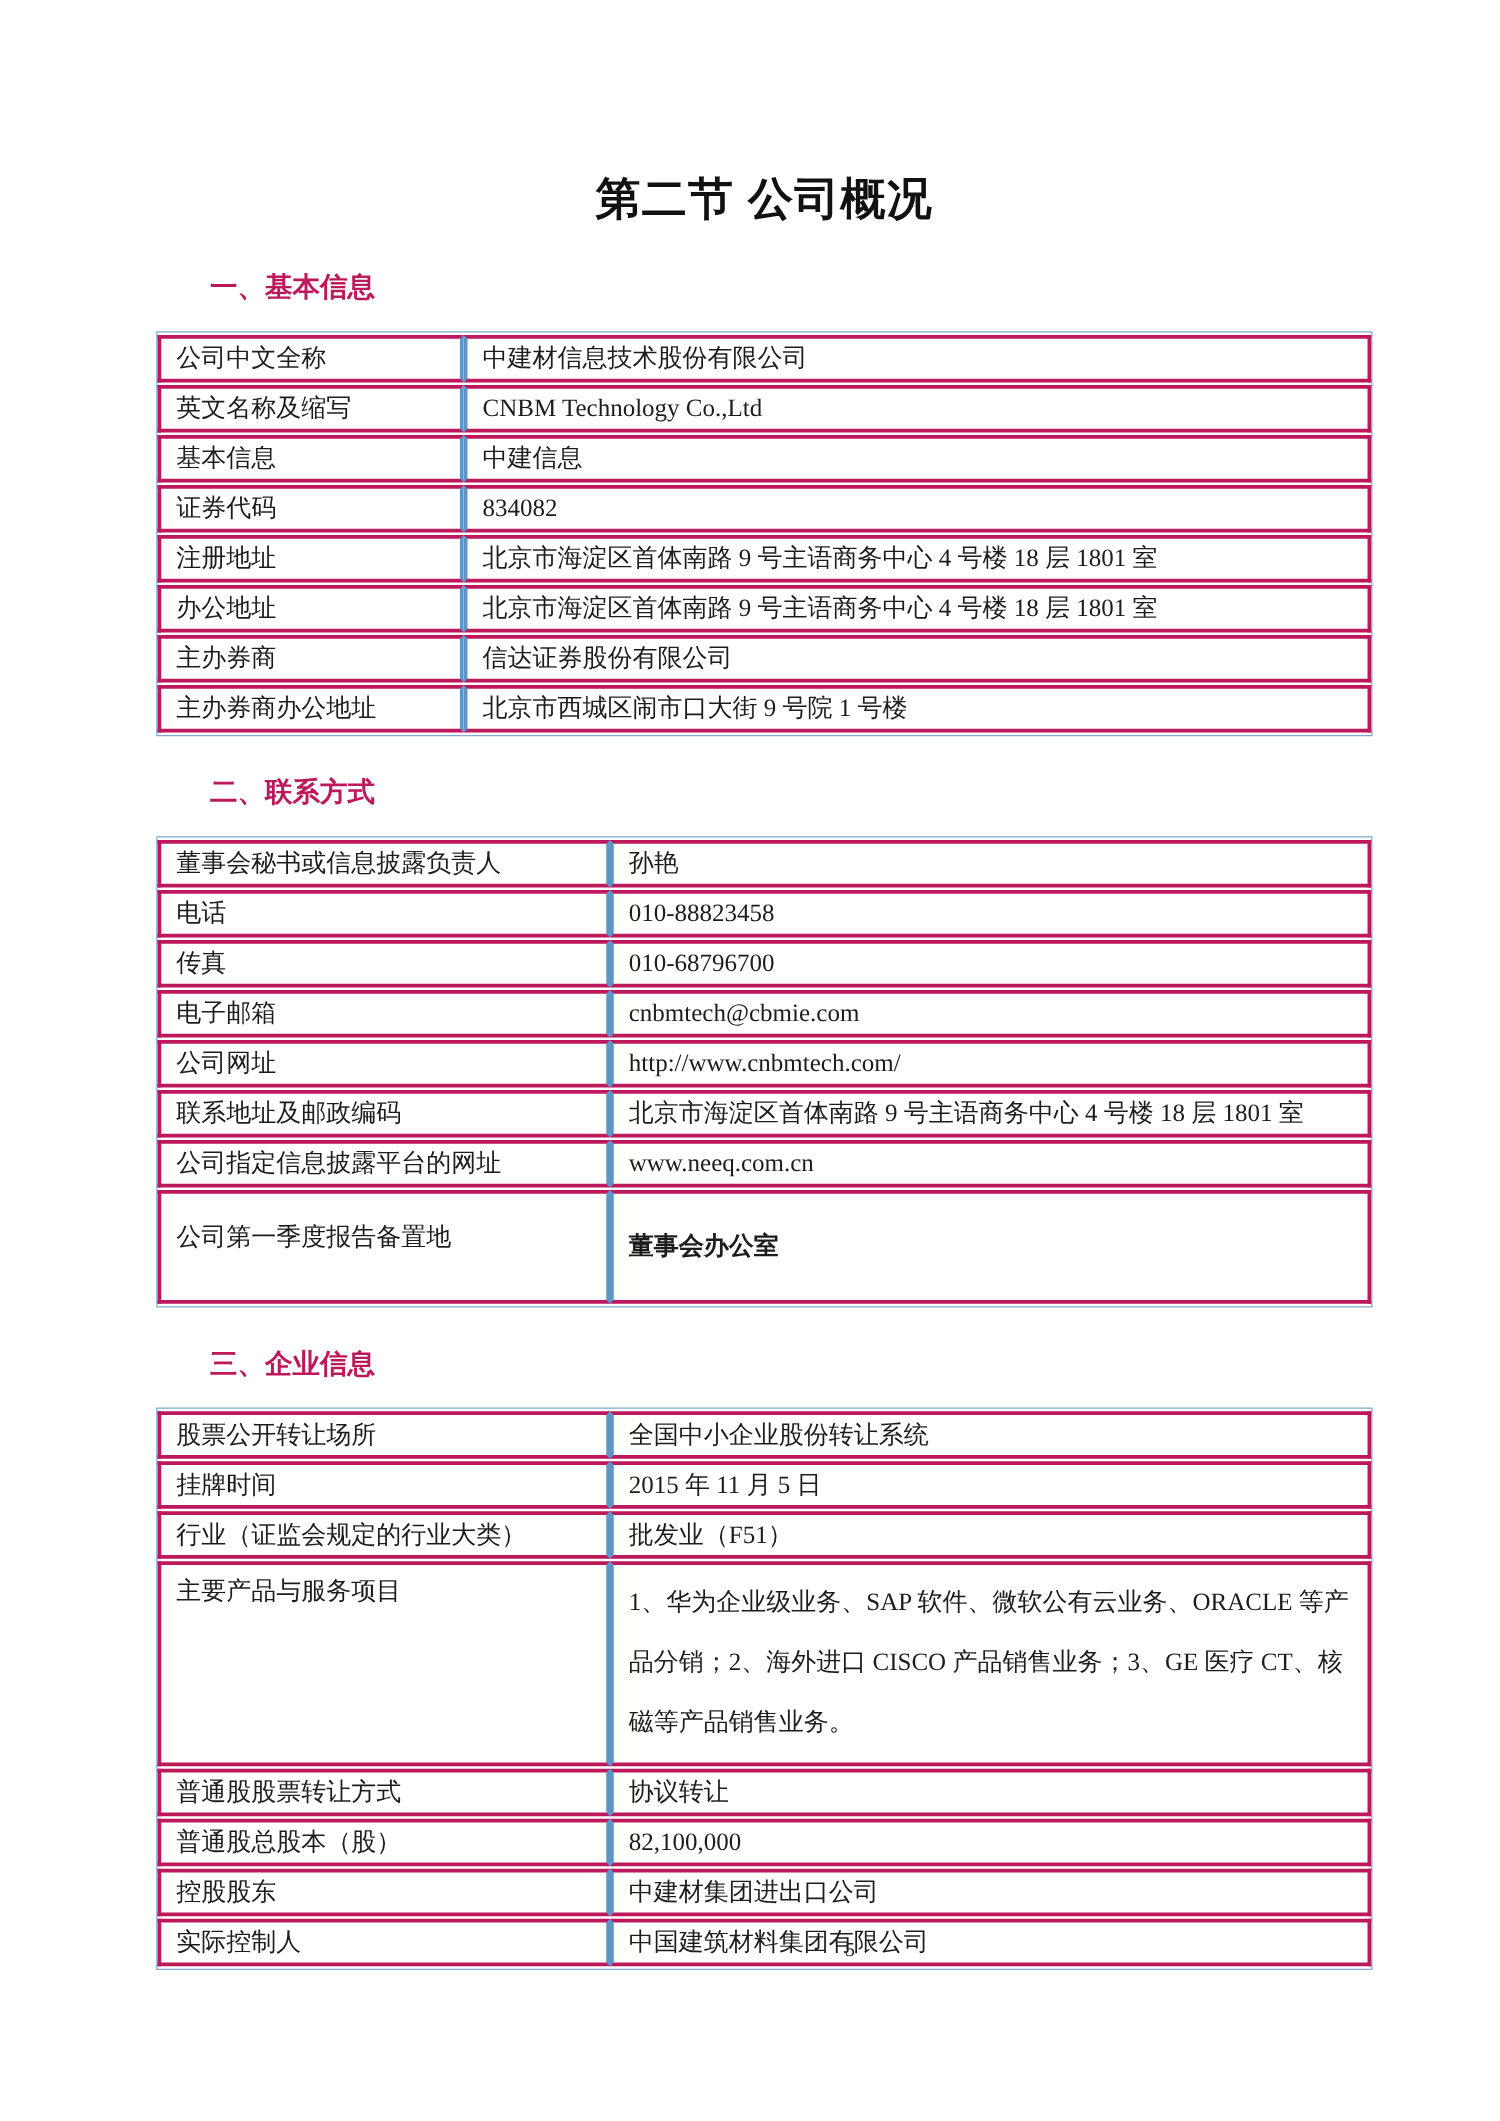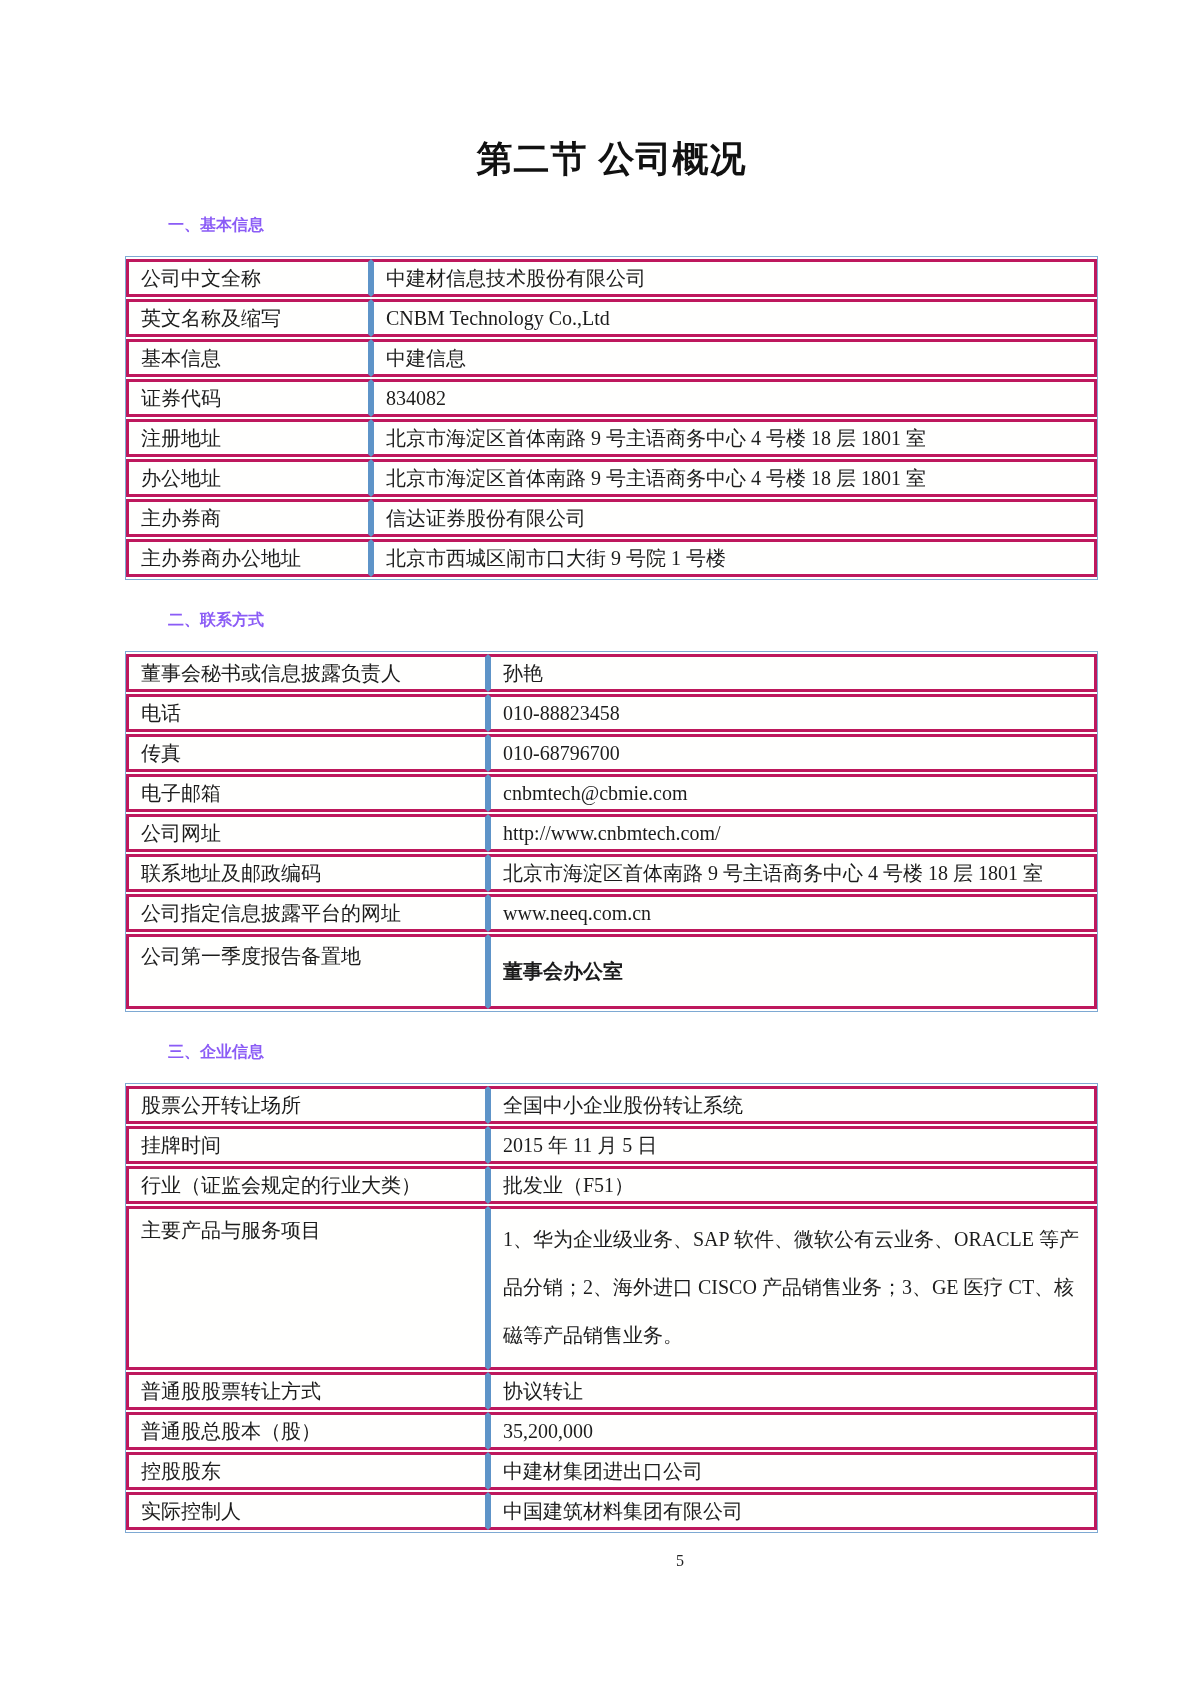--- a/index.html
+++ b/index.html
@@ -32,8 +32,8 @@
   .section-heading {
     font-family: "Liberation Sans", "DejaVu Sans", sans-serif;
     font-weight: 700;
-    font-size: 16px;
-    color: #8b5cf6;
+    font-size: 22px;
+    color: #be185d;
     margin: 30px 0 20px 43px;
   }
   .section-heading.first {

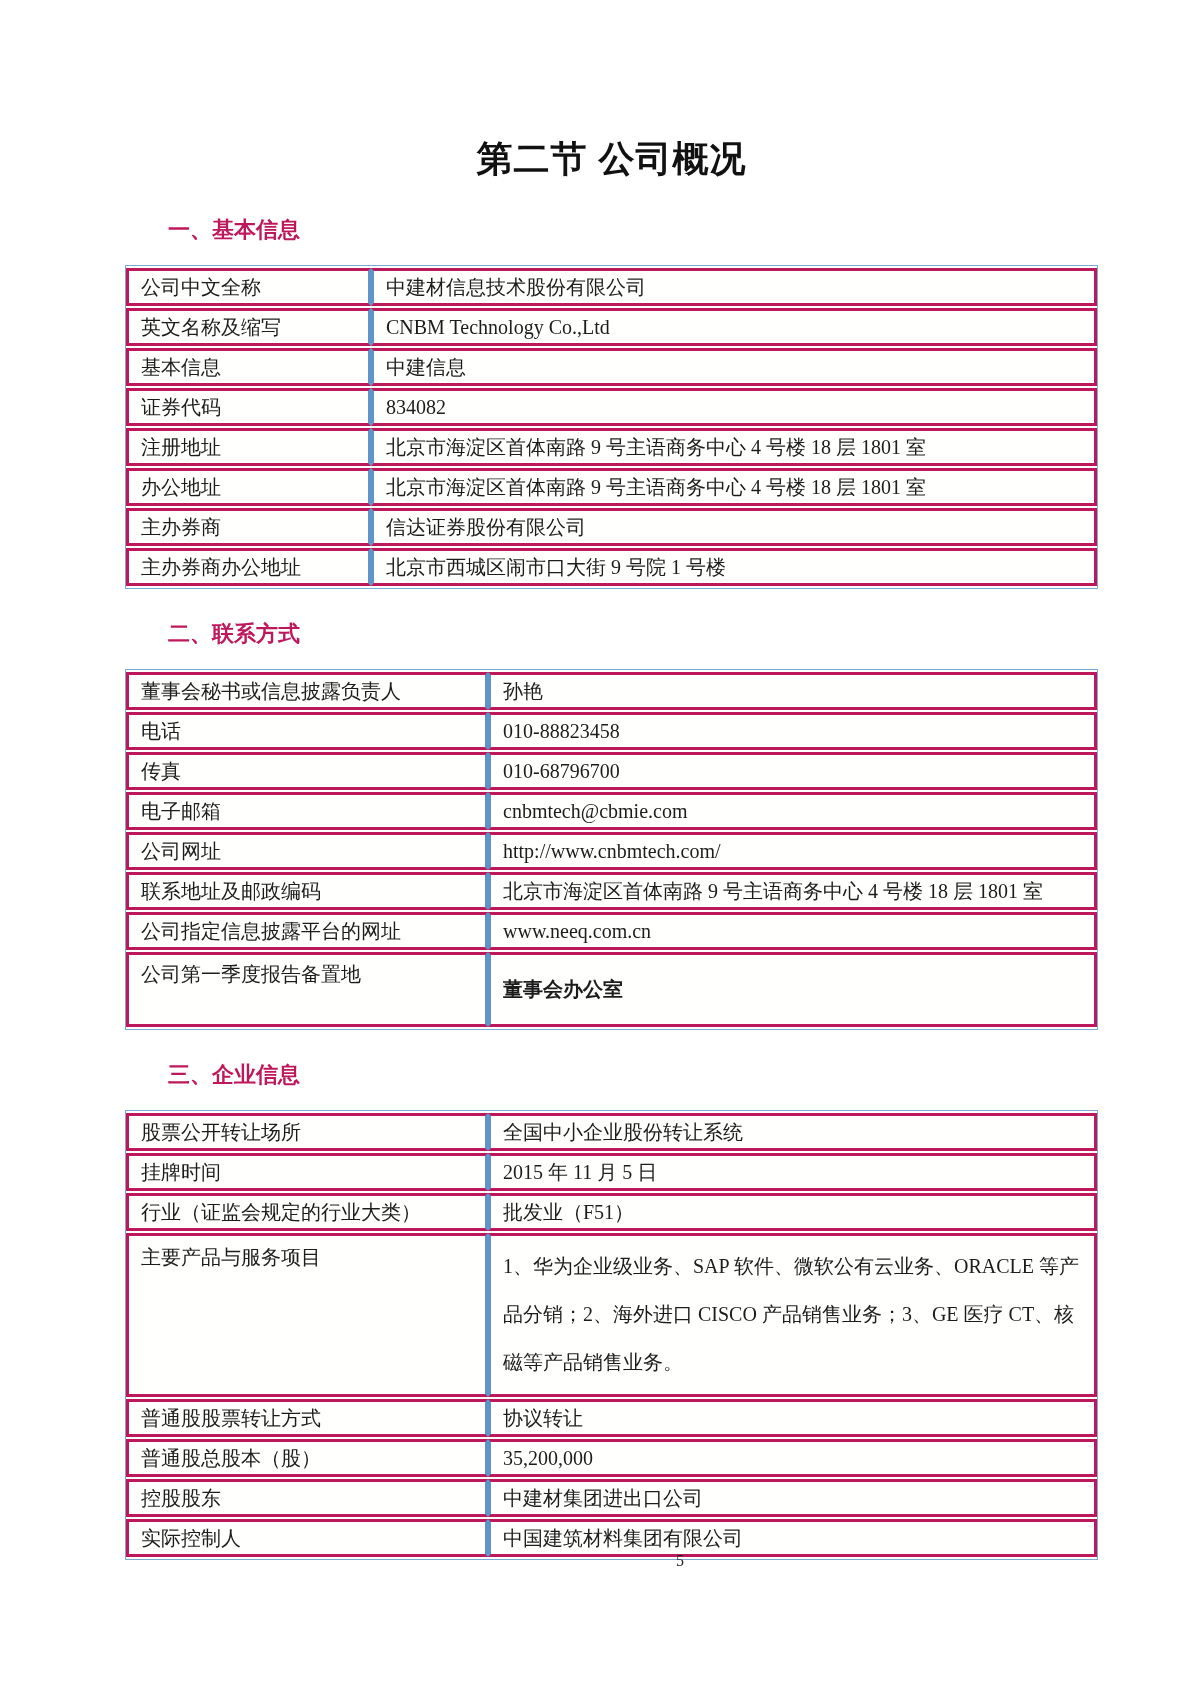--- a/index.html
+++ b/index.html
@@ -67,7 +67,7 @@
   table.t1 col.c1 { width: 245px; }
   table.t2 col.c1, table.t3 col.c1 { width: 362px; }
   tr.tall-row td { height: 58px; }
-  tr.tall-row td.label { vertical-align: top; padding-top: 7px; }
+  tr.tall-row td.label { vertical-align: top; padding-top: 23px; }
   tr.tall-row td.value { vertical-align: middle; }
   .bold-value {
     font-family: "Liberation Sans", "DejaVu Sans", sans-serif;

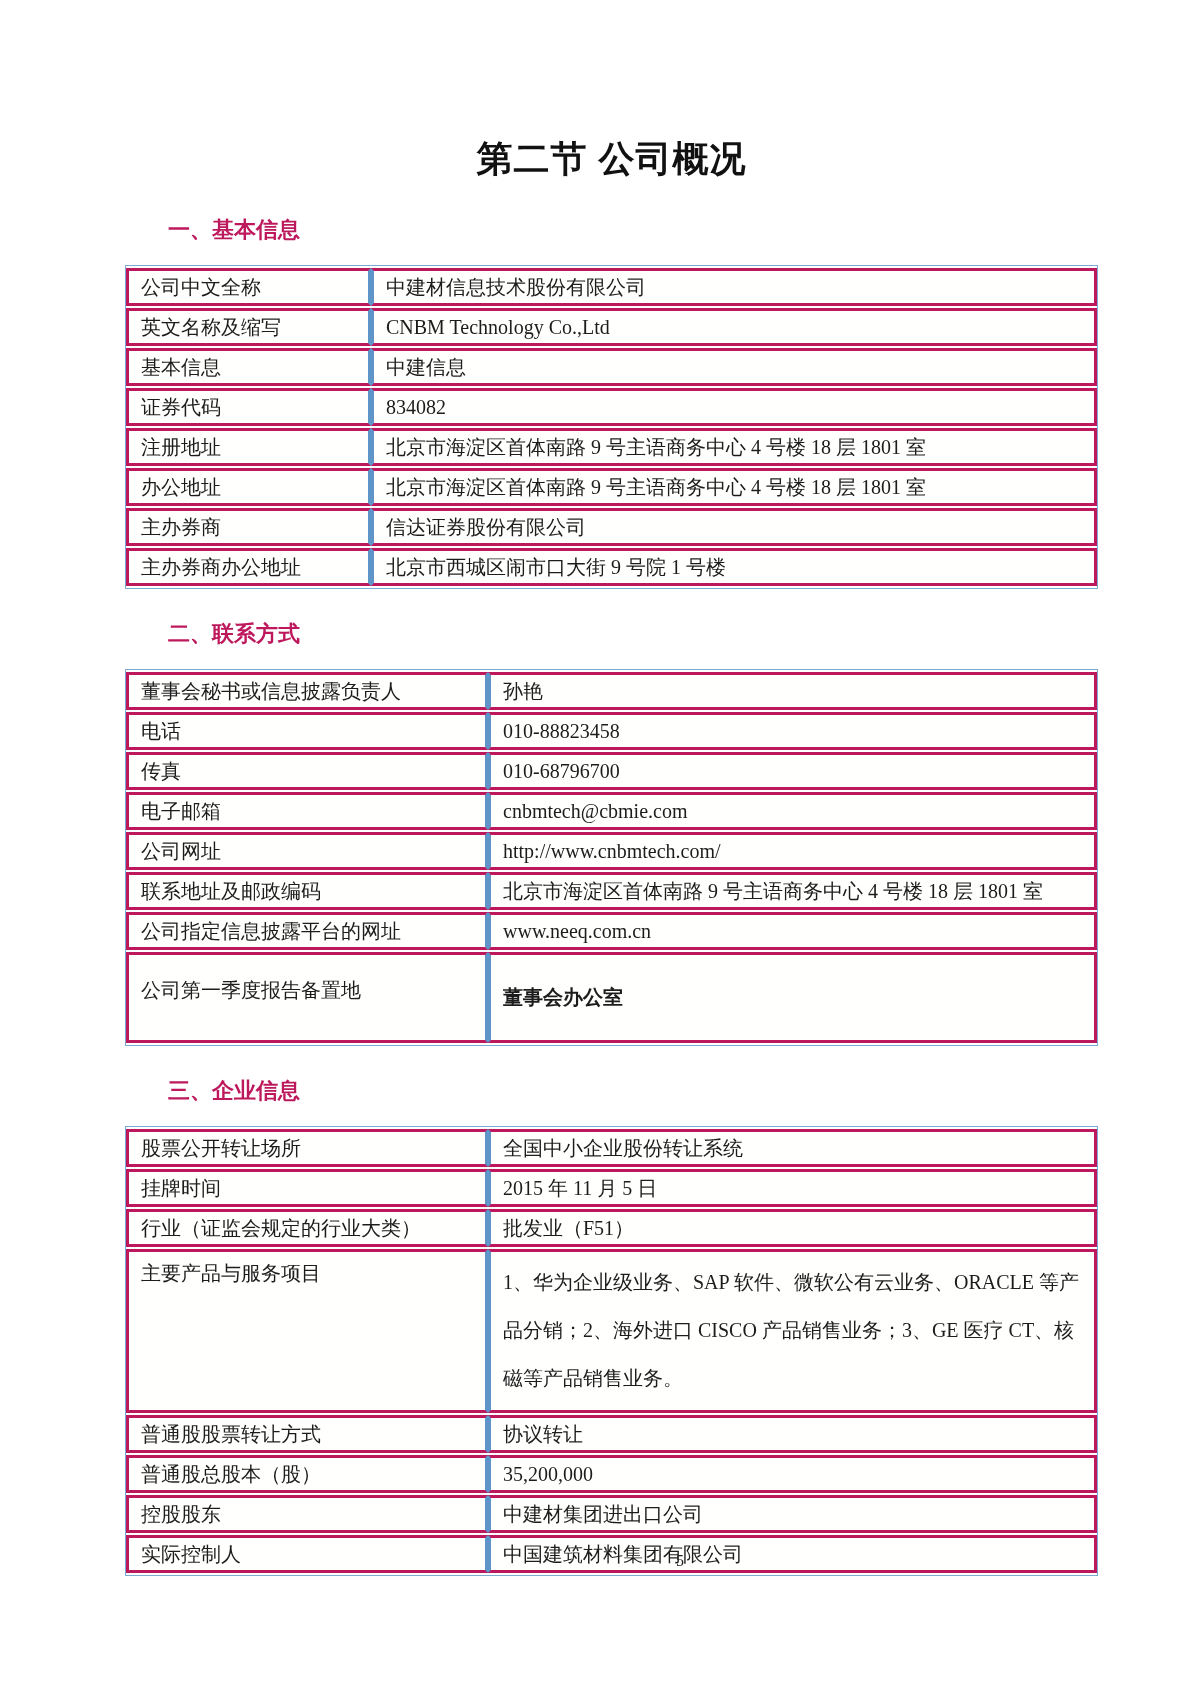--- a/index.html
+++ b/index.html
@@ -213,7 +213,7 @@
         </tr>
         <tr>
           <td class="label">普通股总股本（股）</td>
-          <td class="value">35,200,000</td>
+          <td class="value">82,100,000</td>
         </tr>
         <tr>
           <td class="label">控股股东</td>

